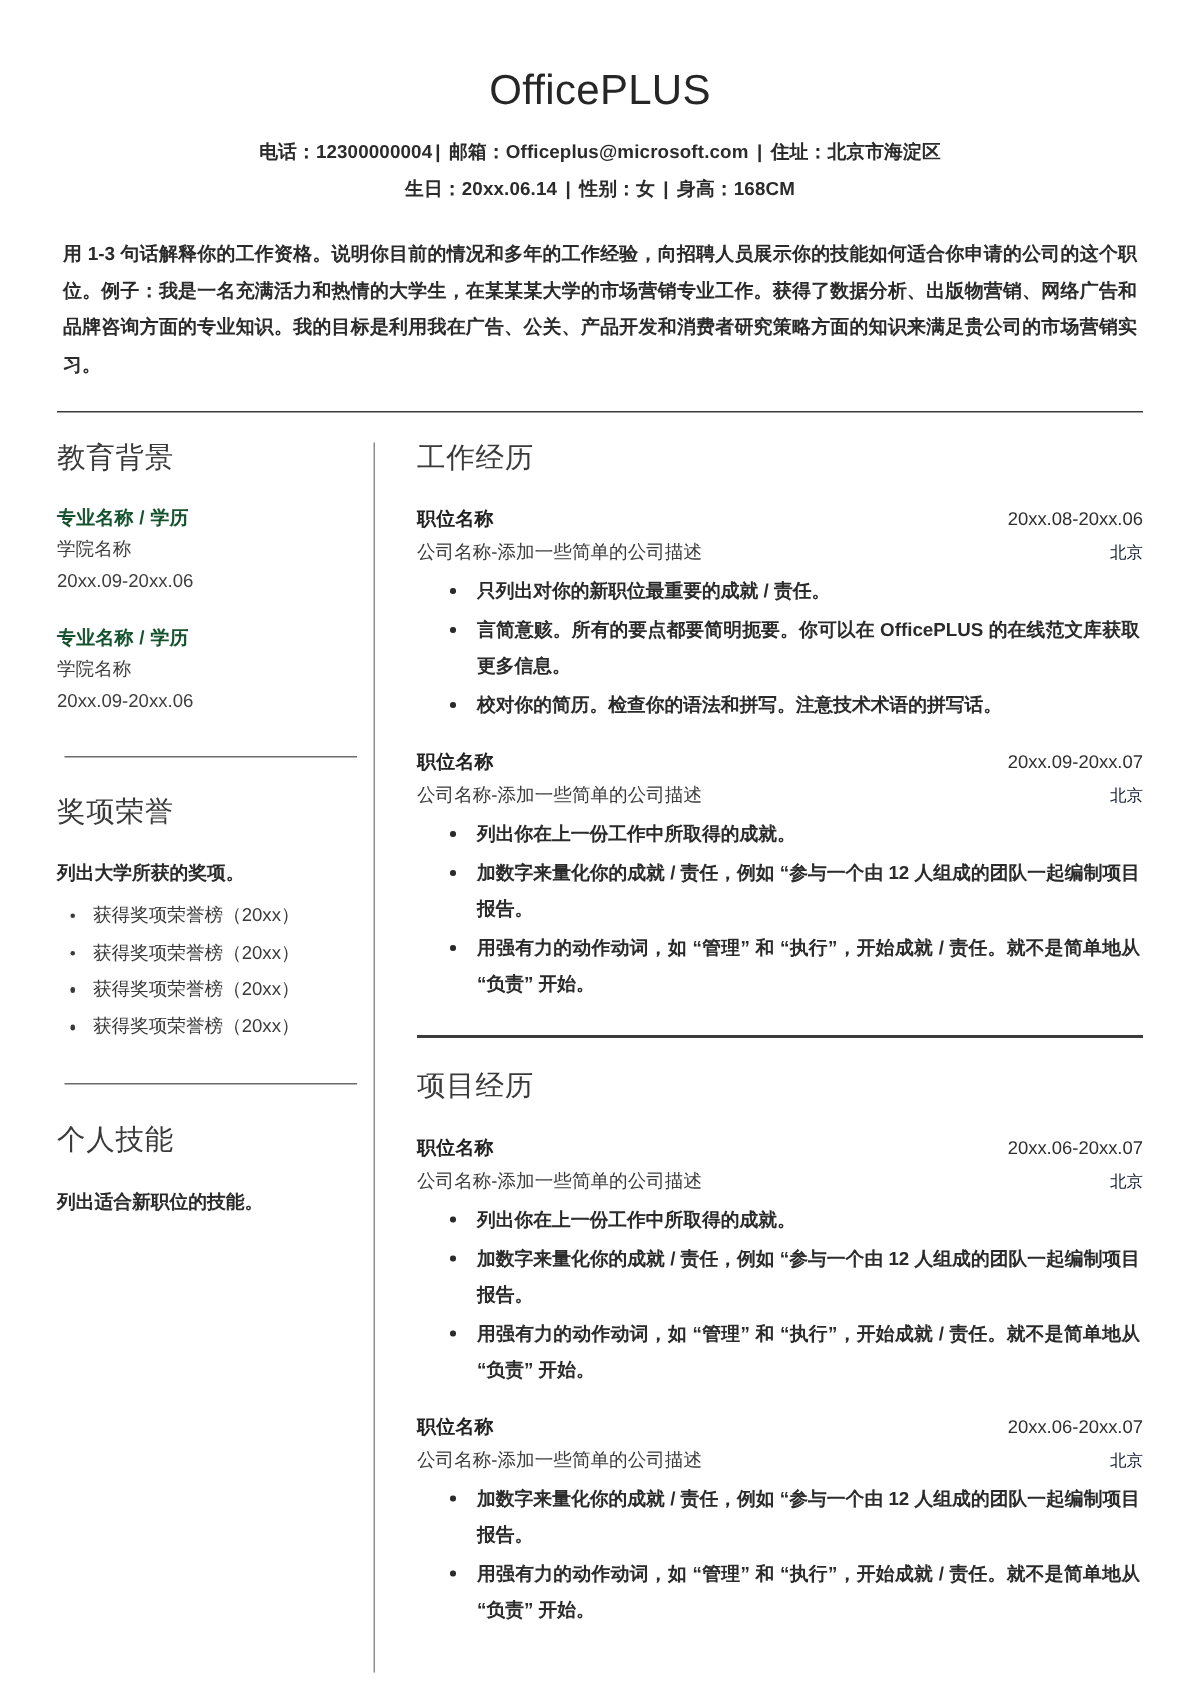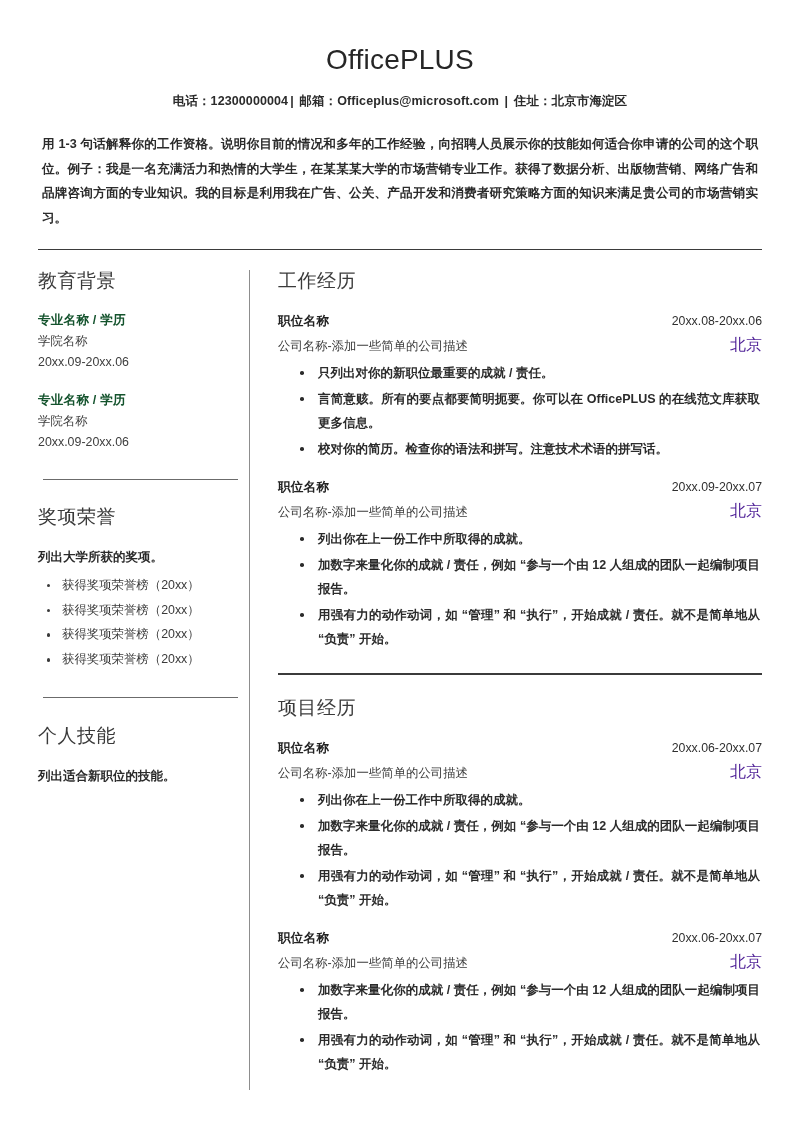--- a/index.html
+++ b/index.html
@@ -253,6 +253,9 @@
     <span>电话：</span><span>12300000004</span><span class="contact-sep">|</span> <span>邮箱：</span><span>Officeplus@microsoft.com</span> <span class="contact-sep">|</span> <span>住址：</span><span>北京市海淀区</span>
   </div>
 
+  <div class="contact-line second">
+    <span>生日：</span><span>20xx.06.14</span> <span class="contact-sep">|</span> <span>性别：</span><span>女</span> <span class="contact-sep">|</span> <span>身高：</span><span>168CM</span>
+  </div>
 
   <div class="summary">用 1-3 句话解释你的工作资格。说明你目前的情况和多年的工作经验，向招聘人员展示你的技能如何适合你申请的公司的这个职位。例子：我是一名充满活力和热情的大学生，在某某某大学的市场营销专业工作。获得了数据分析、出版物营销、网络广告和品牌咨询方面的专业知识。我的目标是利用我在广告、公关、产品开发和消费者研究策略方面的知识来满足贵公司的市场营销实习。</div>
 

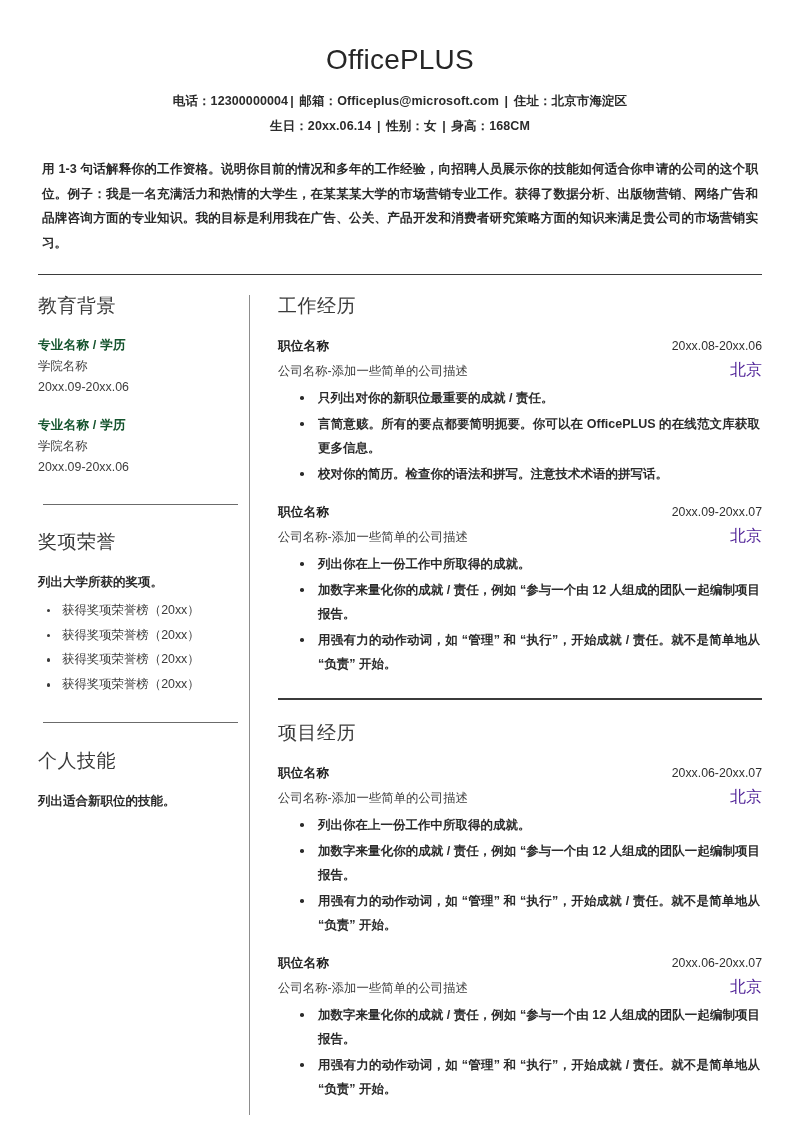--- a/index.html
+++ b/index.html
@@ -204,9 +204,9 @@
     color: #3a3a3a;
   }
   .job-loc {
-    font-size: 16px;
-    font-weight: 400;
-    color: #4c1d95;
+    font-size: 11px;
+    font-weight: 400;
+    color: #0f172a;
   }
 
   ul.job-list {

